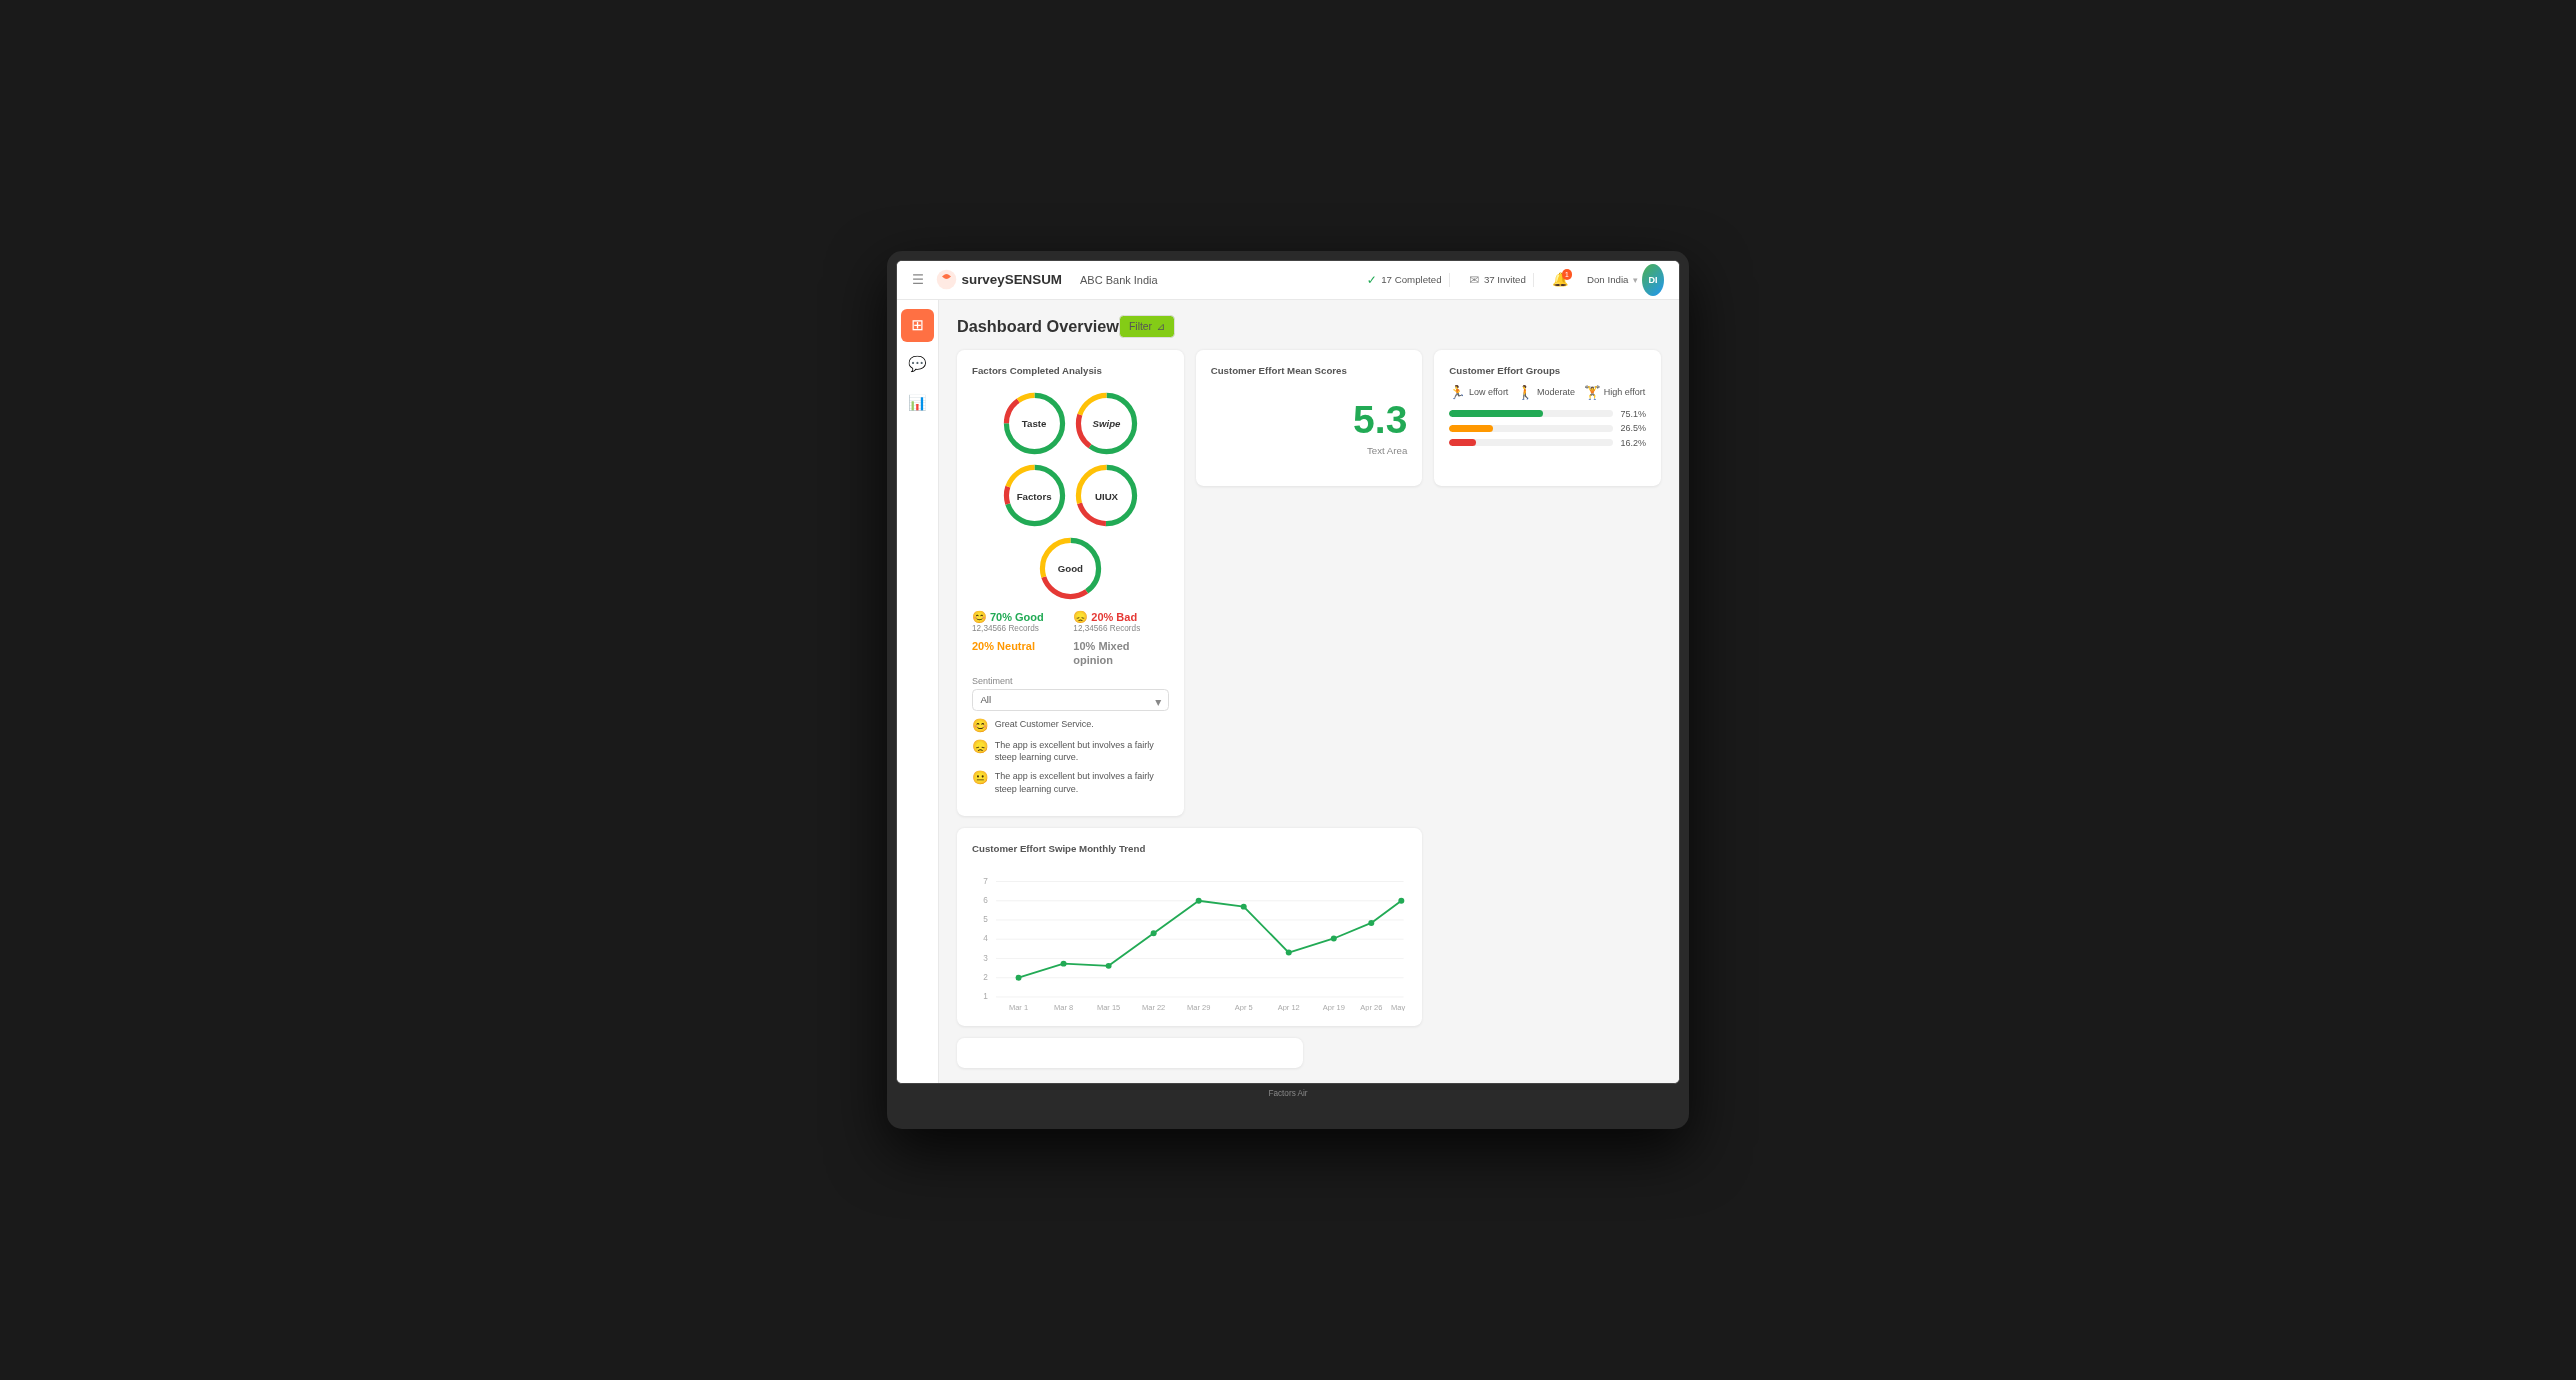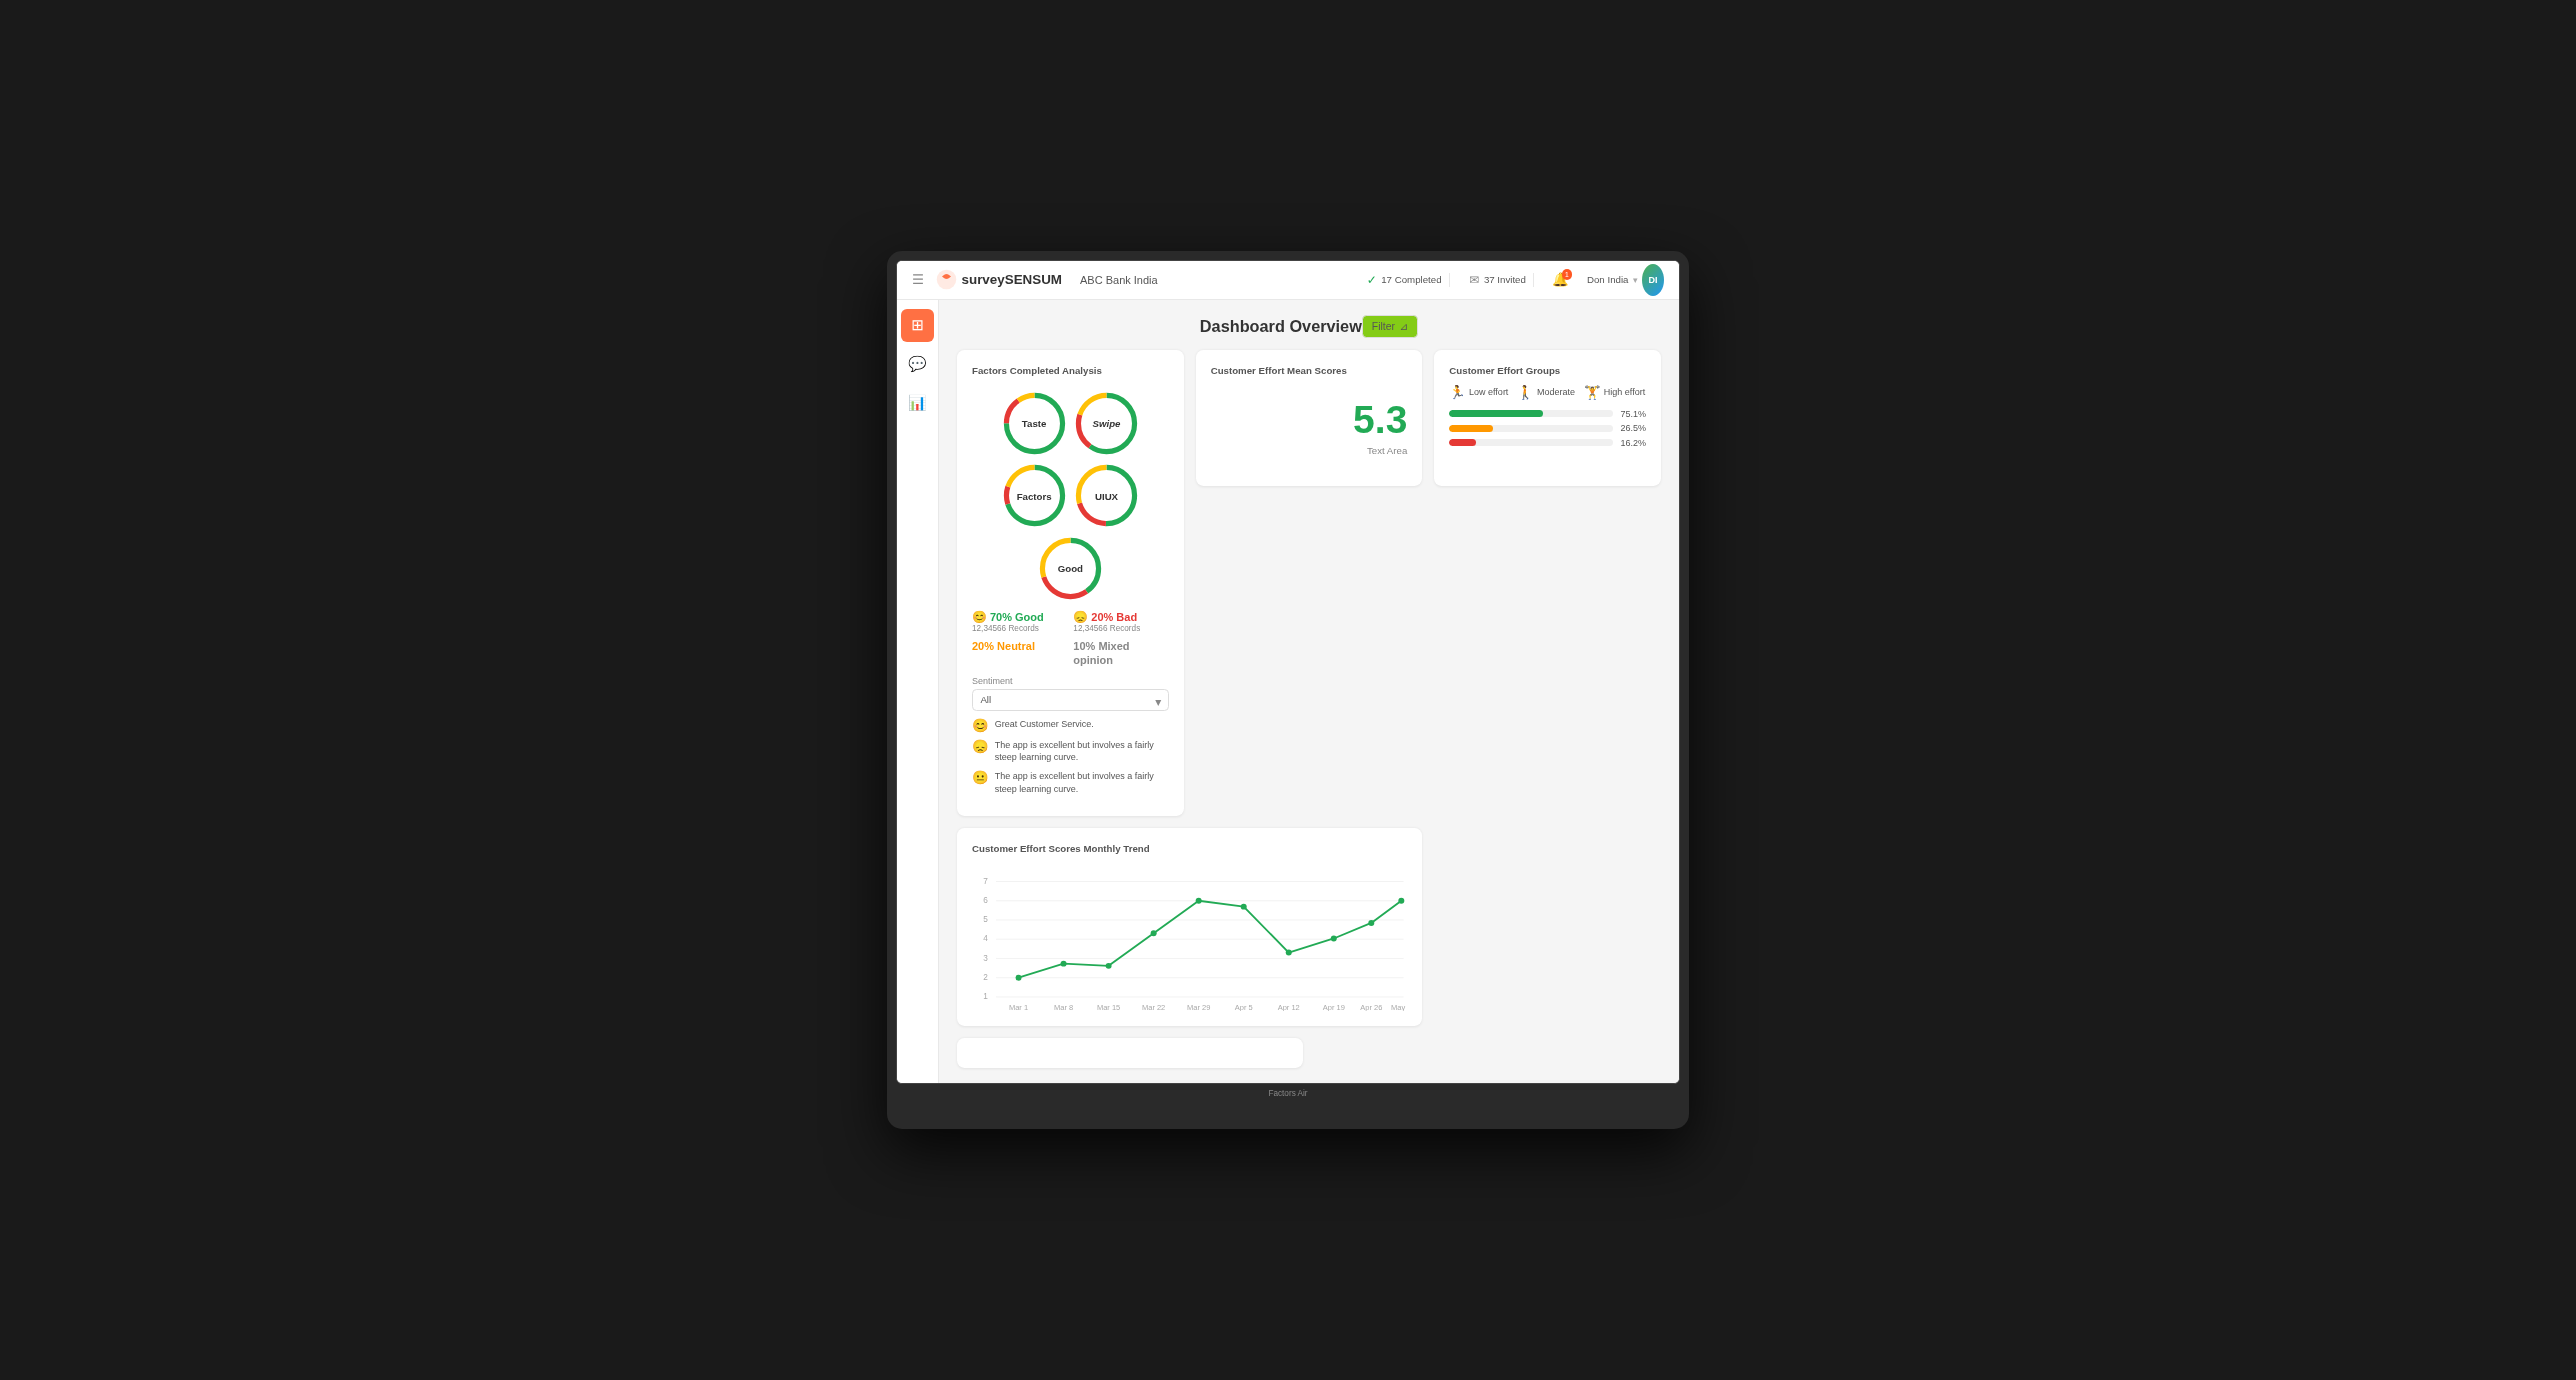--- a/index.html
+++ b/index.html
@@ -91,7 +91,7 @@
       overflow: hidden;
     }
     .page-header {
-      display: flex; justify-content: center; align-items: center;
+      display: flex; justify-content: flex-start; align-items: center;
       margin-bottom: 12px;
     }
     .page-title { font-size: 16.3px; font-weight: 600; color: #333; }

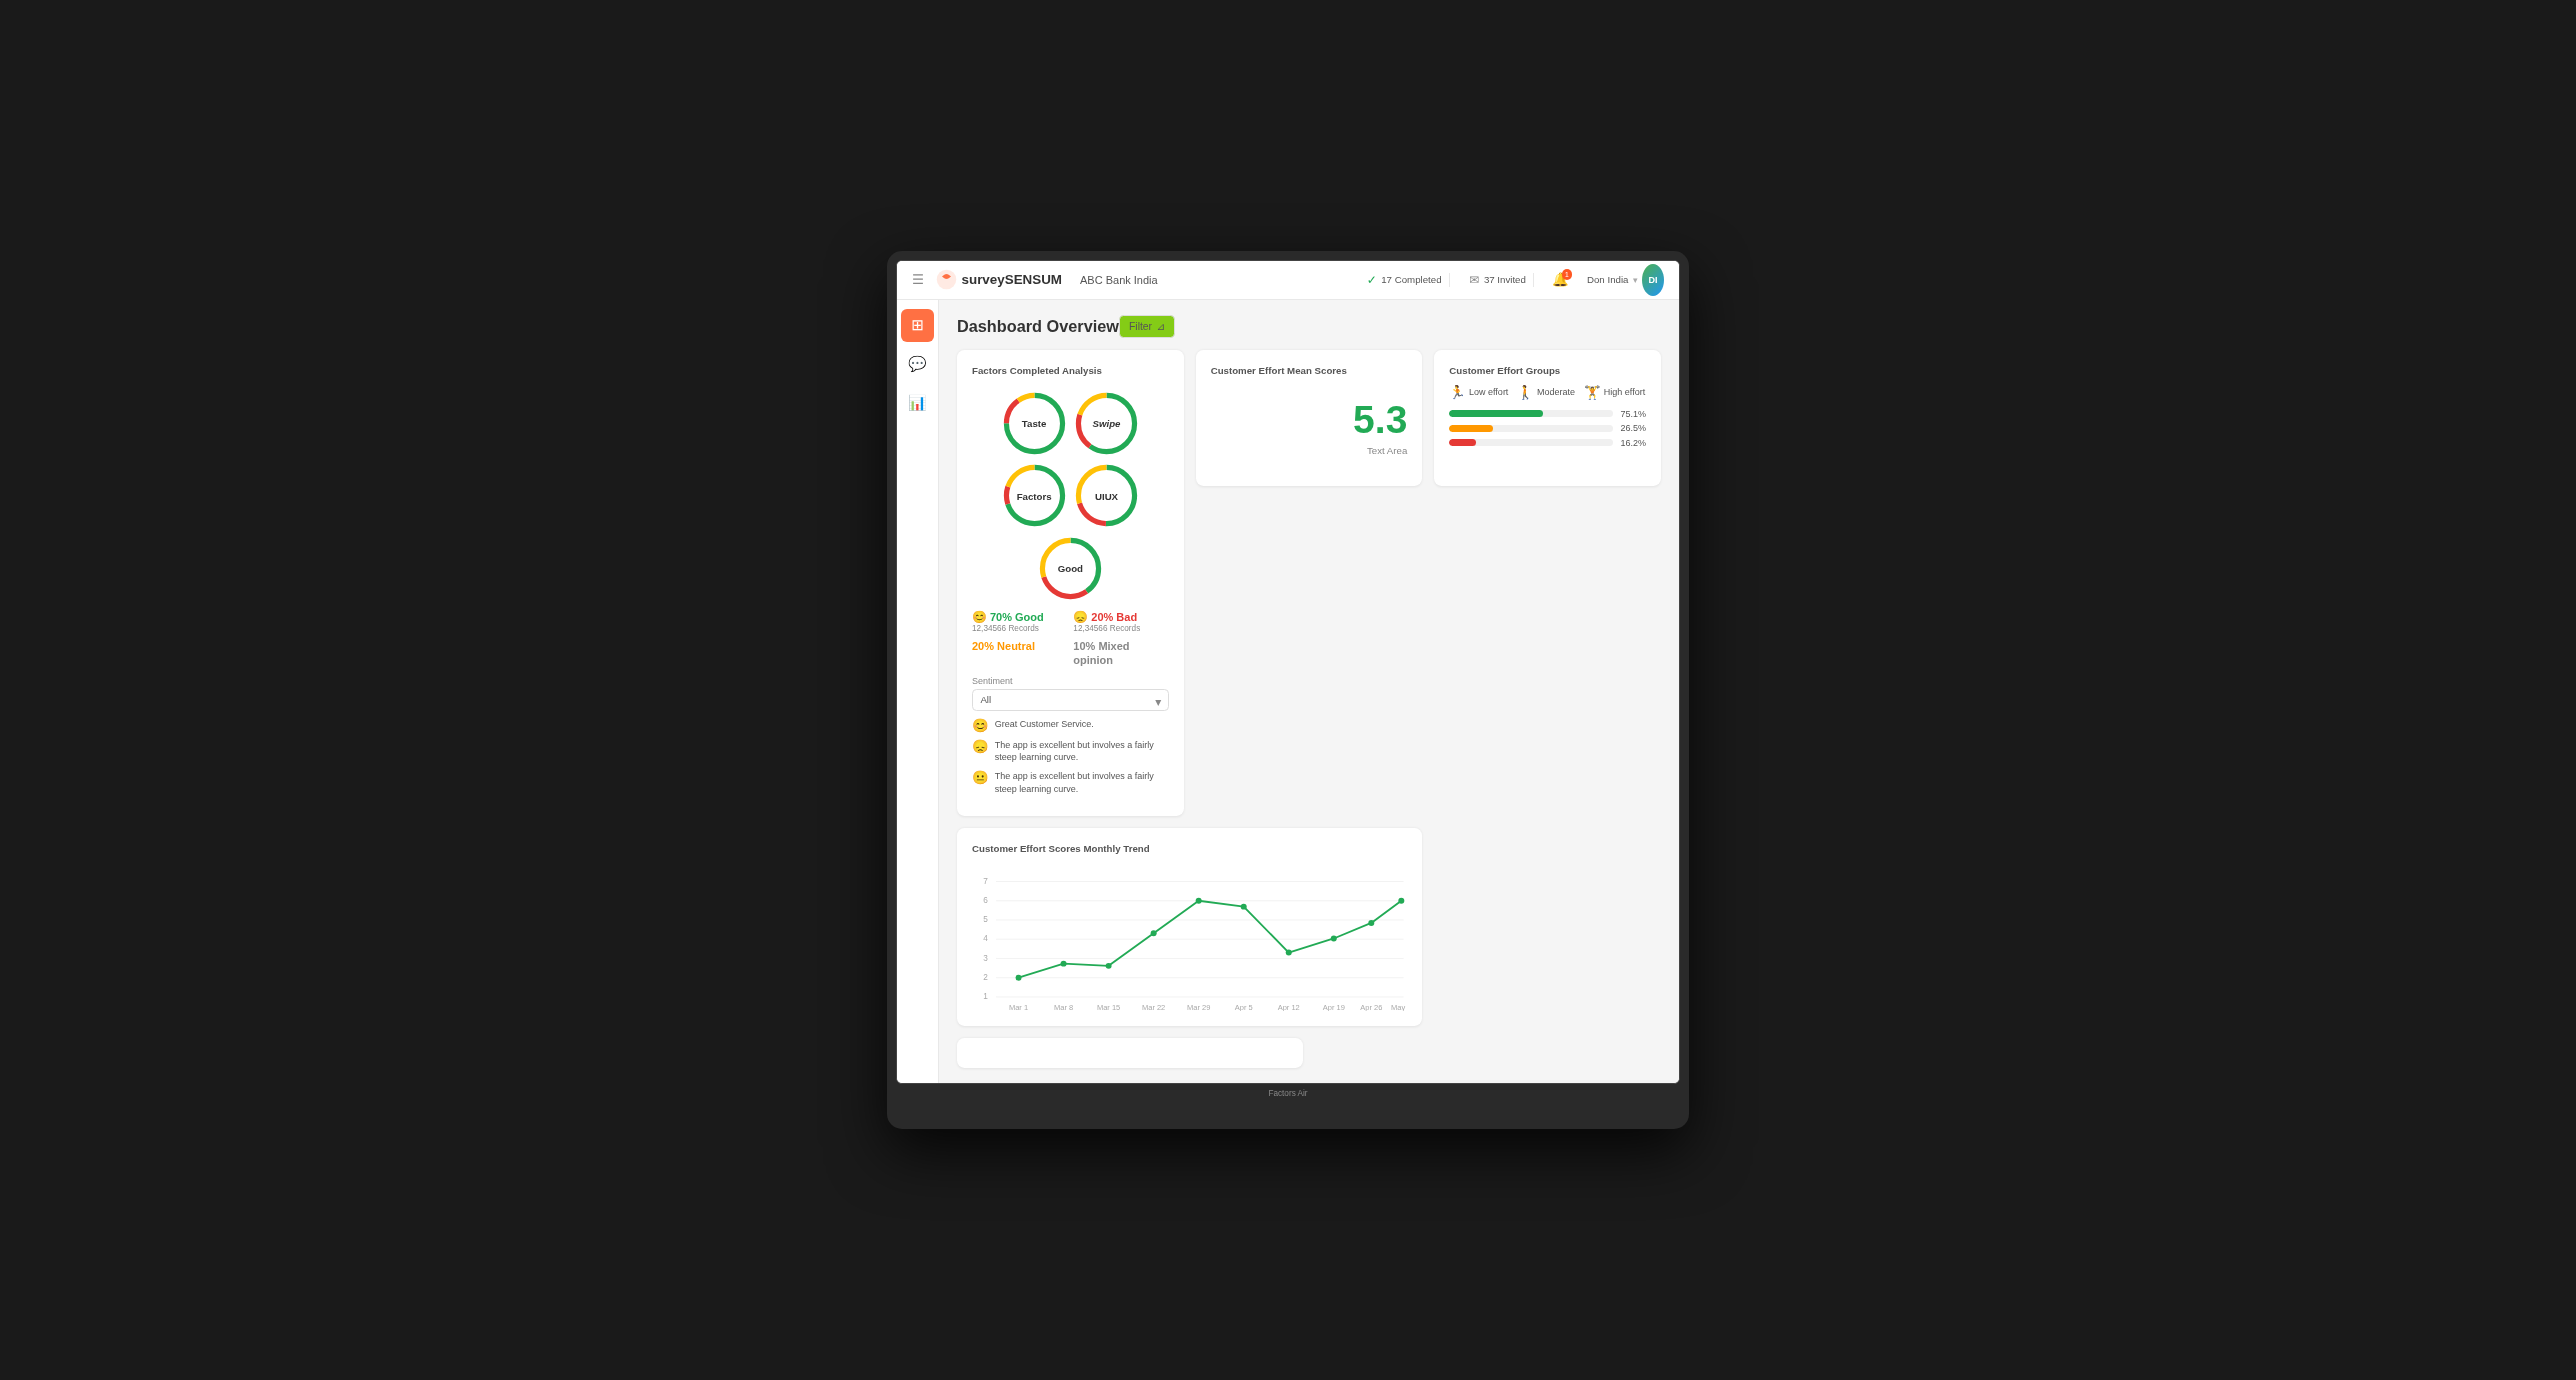--- a/index.html
+++ b/index.html
@@ -362,7 +362,7 @@
           </div>
 
           <div class="card trend-card">
-            <div class="card-title">Customer Effort Scores Monthly Trend</div>
+            <div class="card-title">Customer Effort Swipe Monthly Trend</div>
             <div class="chart-area">
               <svg width="100%" height="148" viewBox="0 0 580 200" preserveAspectRatio="none">
 

